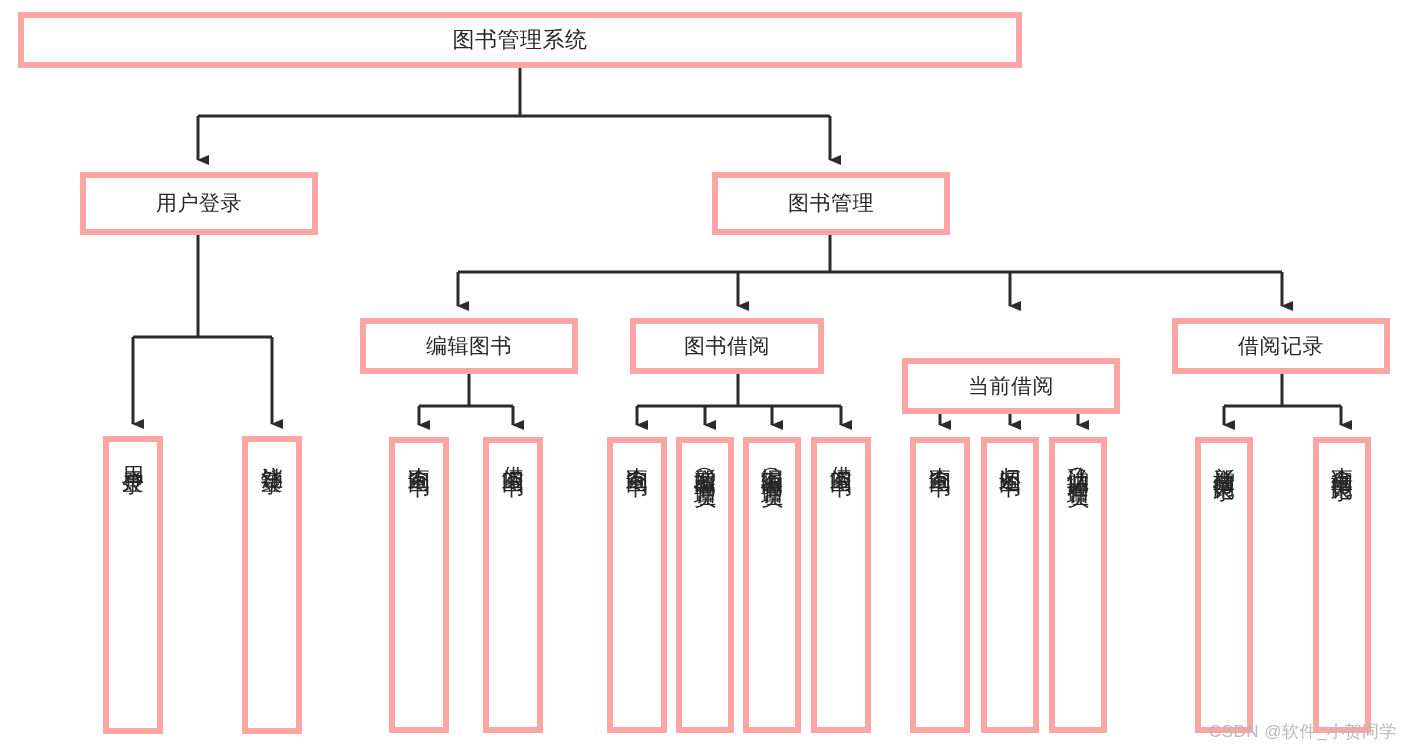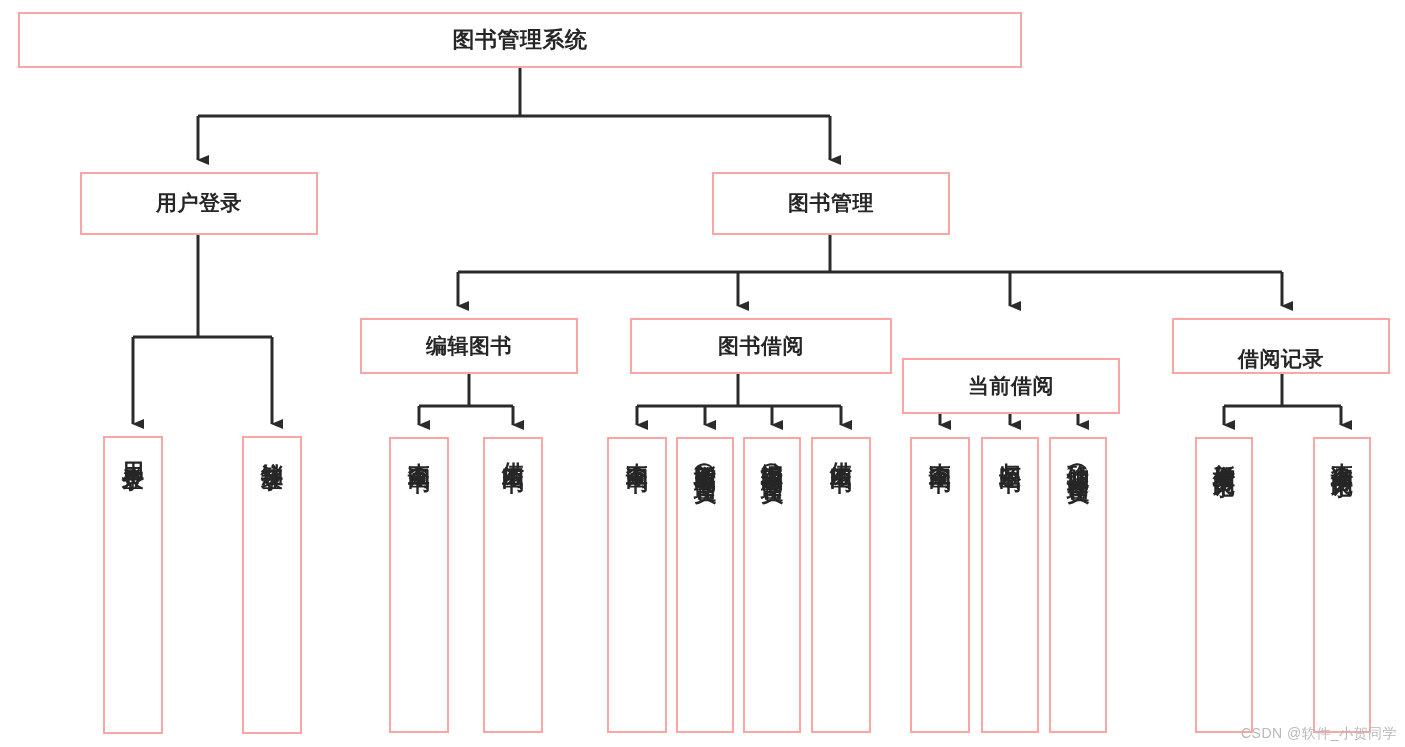--- a/index.html
+++ b/index.html
@@ -28,12 +28,11 @@
     position: absolute;
     box-sizing: border-box;
     background: #ffffff;
-    border: 2px solid #fca5a5;
+    border: 6px solid #fca5a5;
     display: flex;
     align-items: center;
     justify-content: center;
     color: #262626;
-    font-weight: bold;
   }
   .node .label {
     display: block;

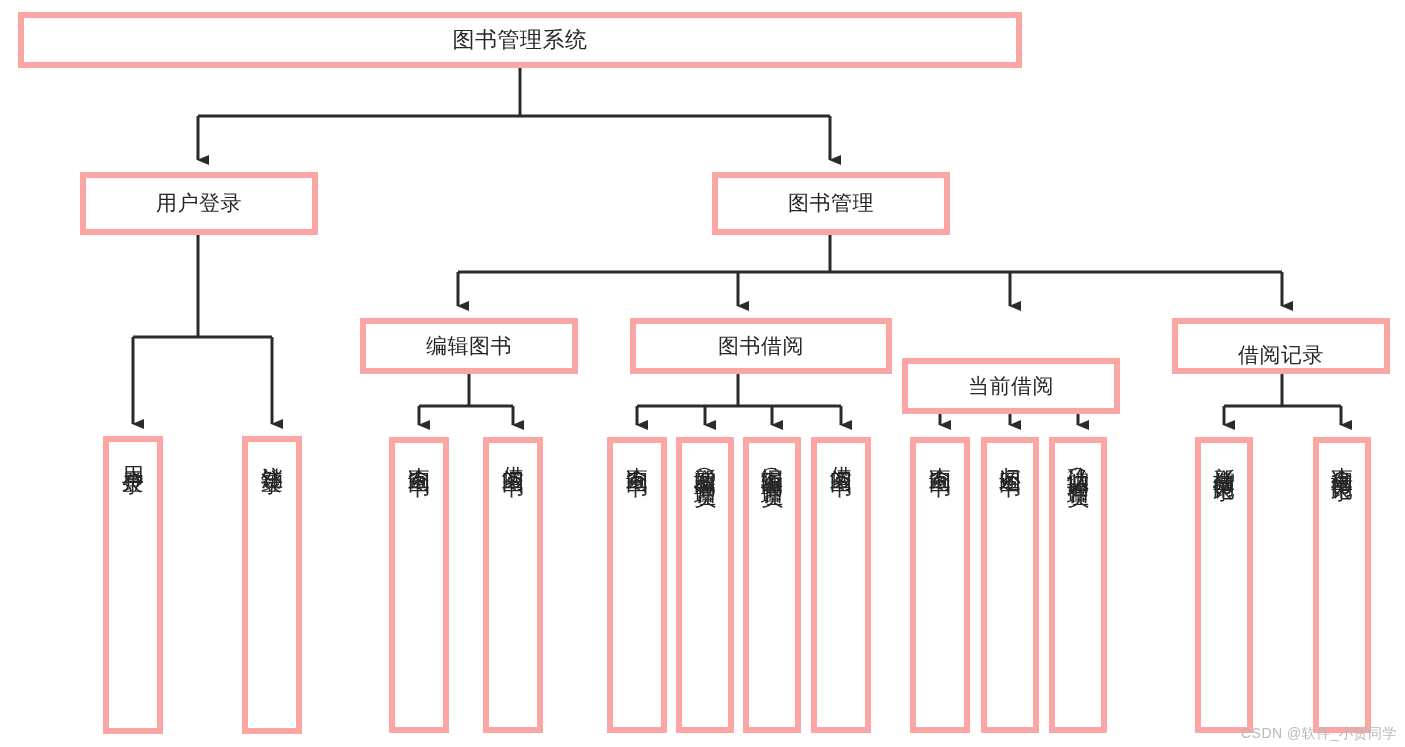--- a/index.html
+++ b/index.html
@@ -140,7 +140,7 @@
   <div class="node horiz" style="left:360px; top:318px; width:218px; height:56px;">
     <span class="label">编辑图书</span>
   </div>
-  <div class="node horiz" style="left:630px; top:318px; width:262px; height:56px;">
+  <div class="node horiz" style="left:630px; top:318px; width:194px; height:56px;">
     <span class="label">图书借阅</span>
   </div>
   <div class="node horiz" style="left:902px; top:318px; width:218px; height:56px;margin-top:40px;">

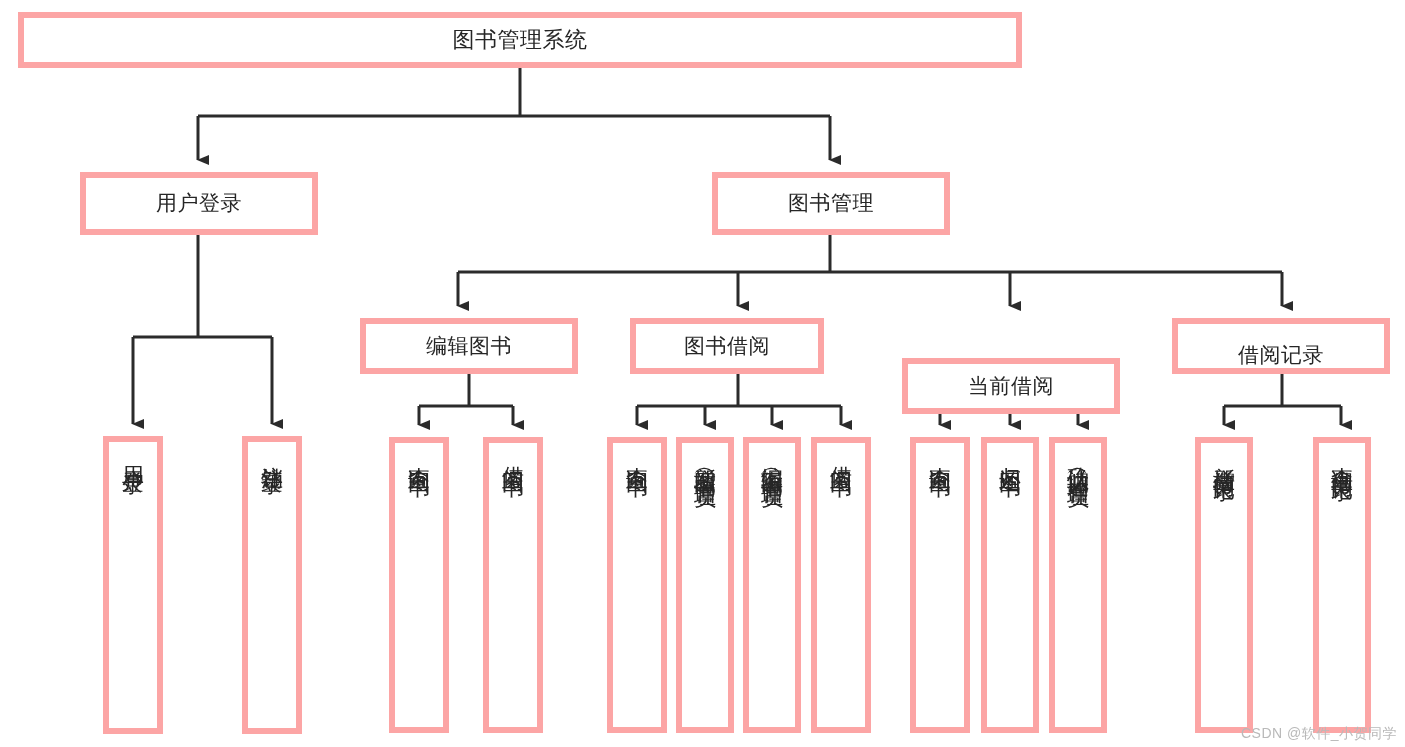--- a/index.html
+++ b/index.html
@@ -146,7 +146,7 @@
   <div class="node horiz" style="left:902px; top:318px; width:218px; height:56px;margin-top:40px;">
     <span class="label">当前借阅</span>
   </div>
-  <div class="node horiz" style="left:1172px; top:318px; width:218px; height:56px;align-items:flex-end;">
+  <div class="node horiz" style="left:1172px; top:318px; width:218px; height:56px;">
     <span class="label">借阅记录</span>
   </div>
 

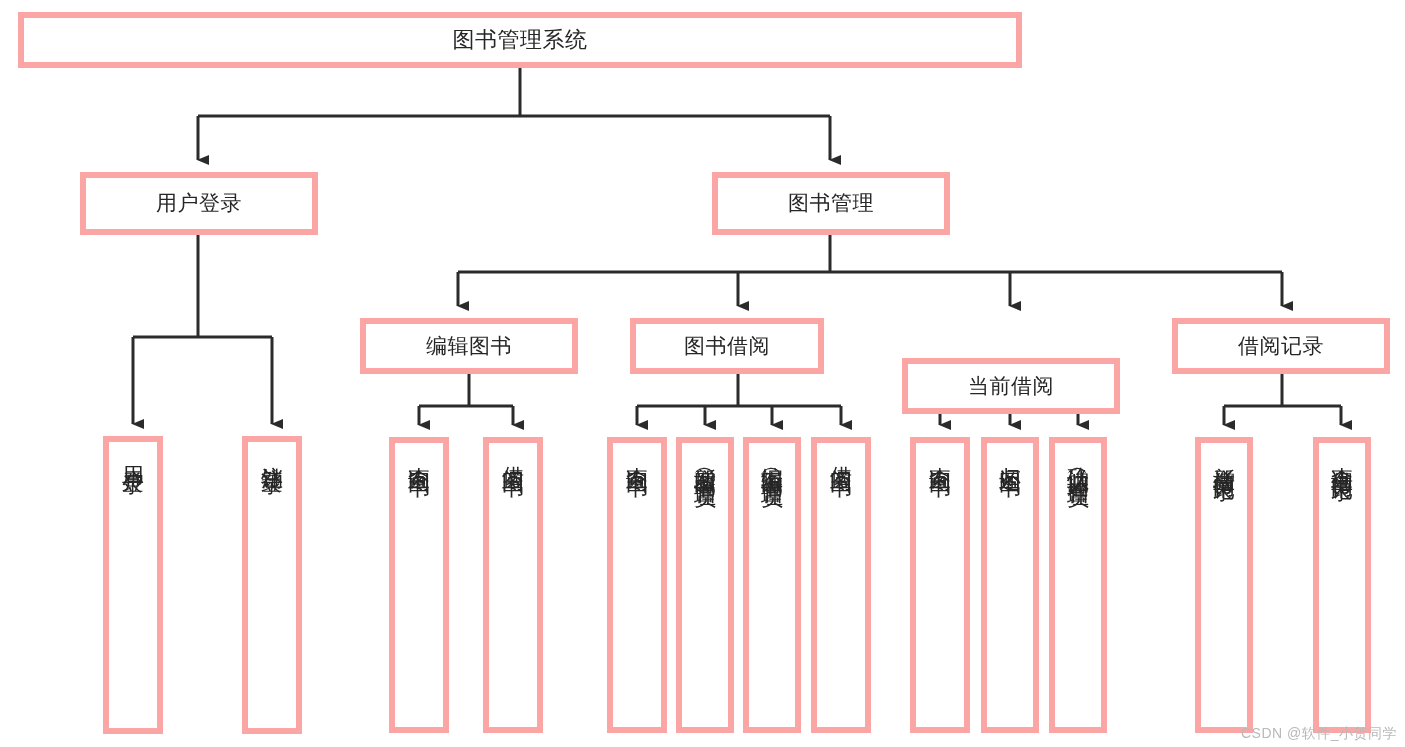--- a/index.html
+++ b/index.html
@@ -64,7 +64,7 @@
     position: absolute;
     right: 8px;
     bottom: 4px;
-    font-size: 14px;
+    font-size: 17px;
     color: #b9b9b9;
     white-space: nowrap;
     pointer-events: none;

